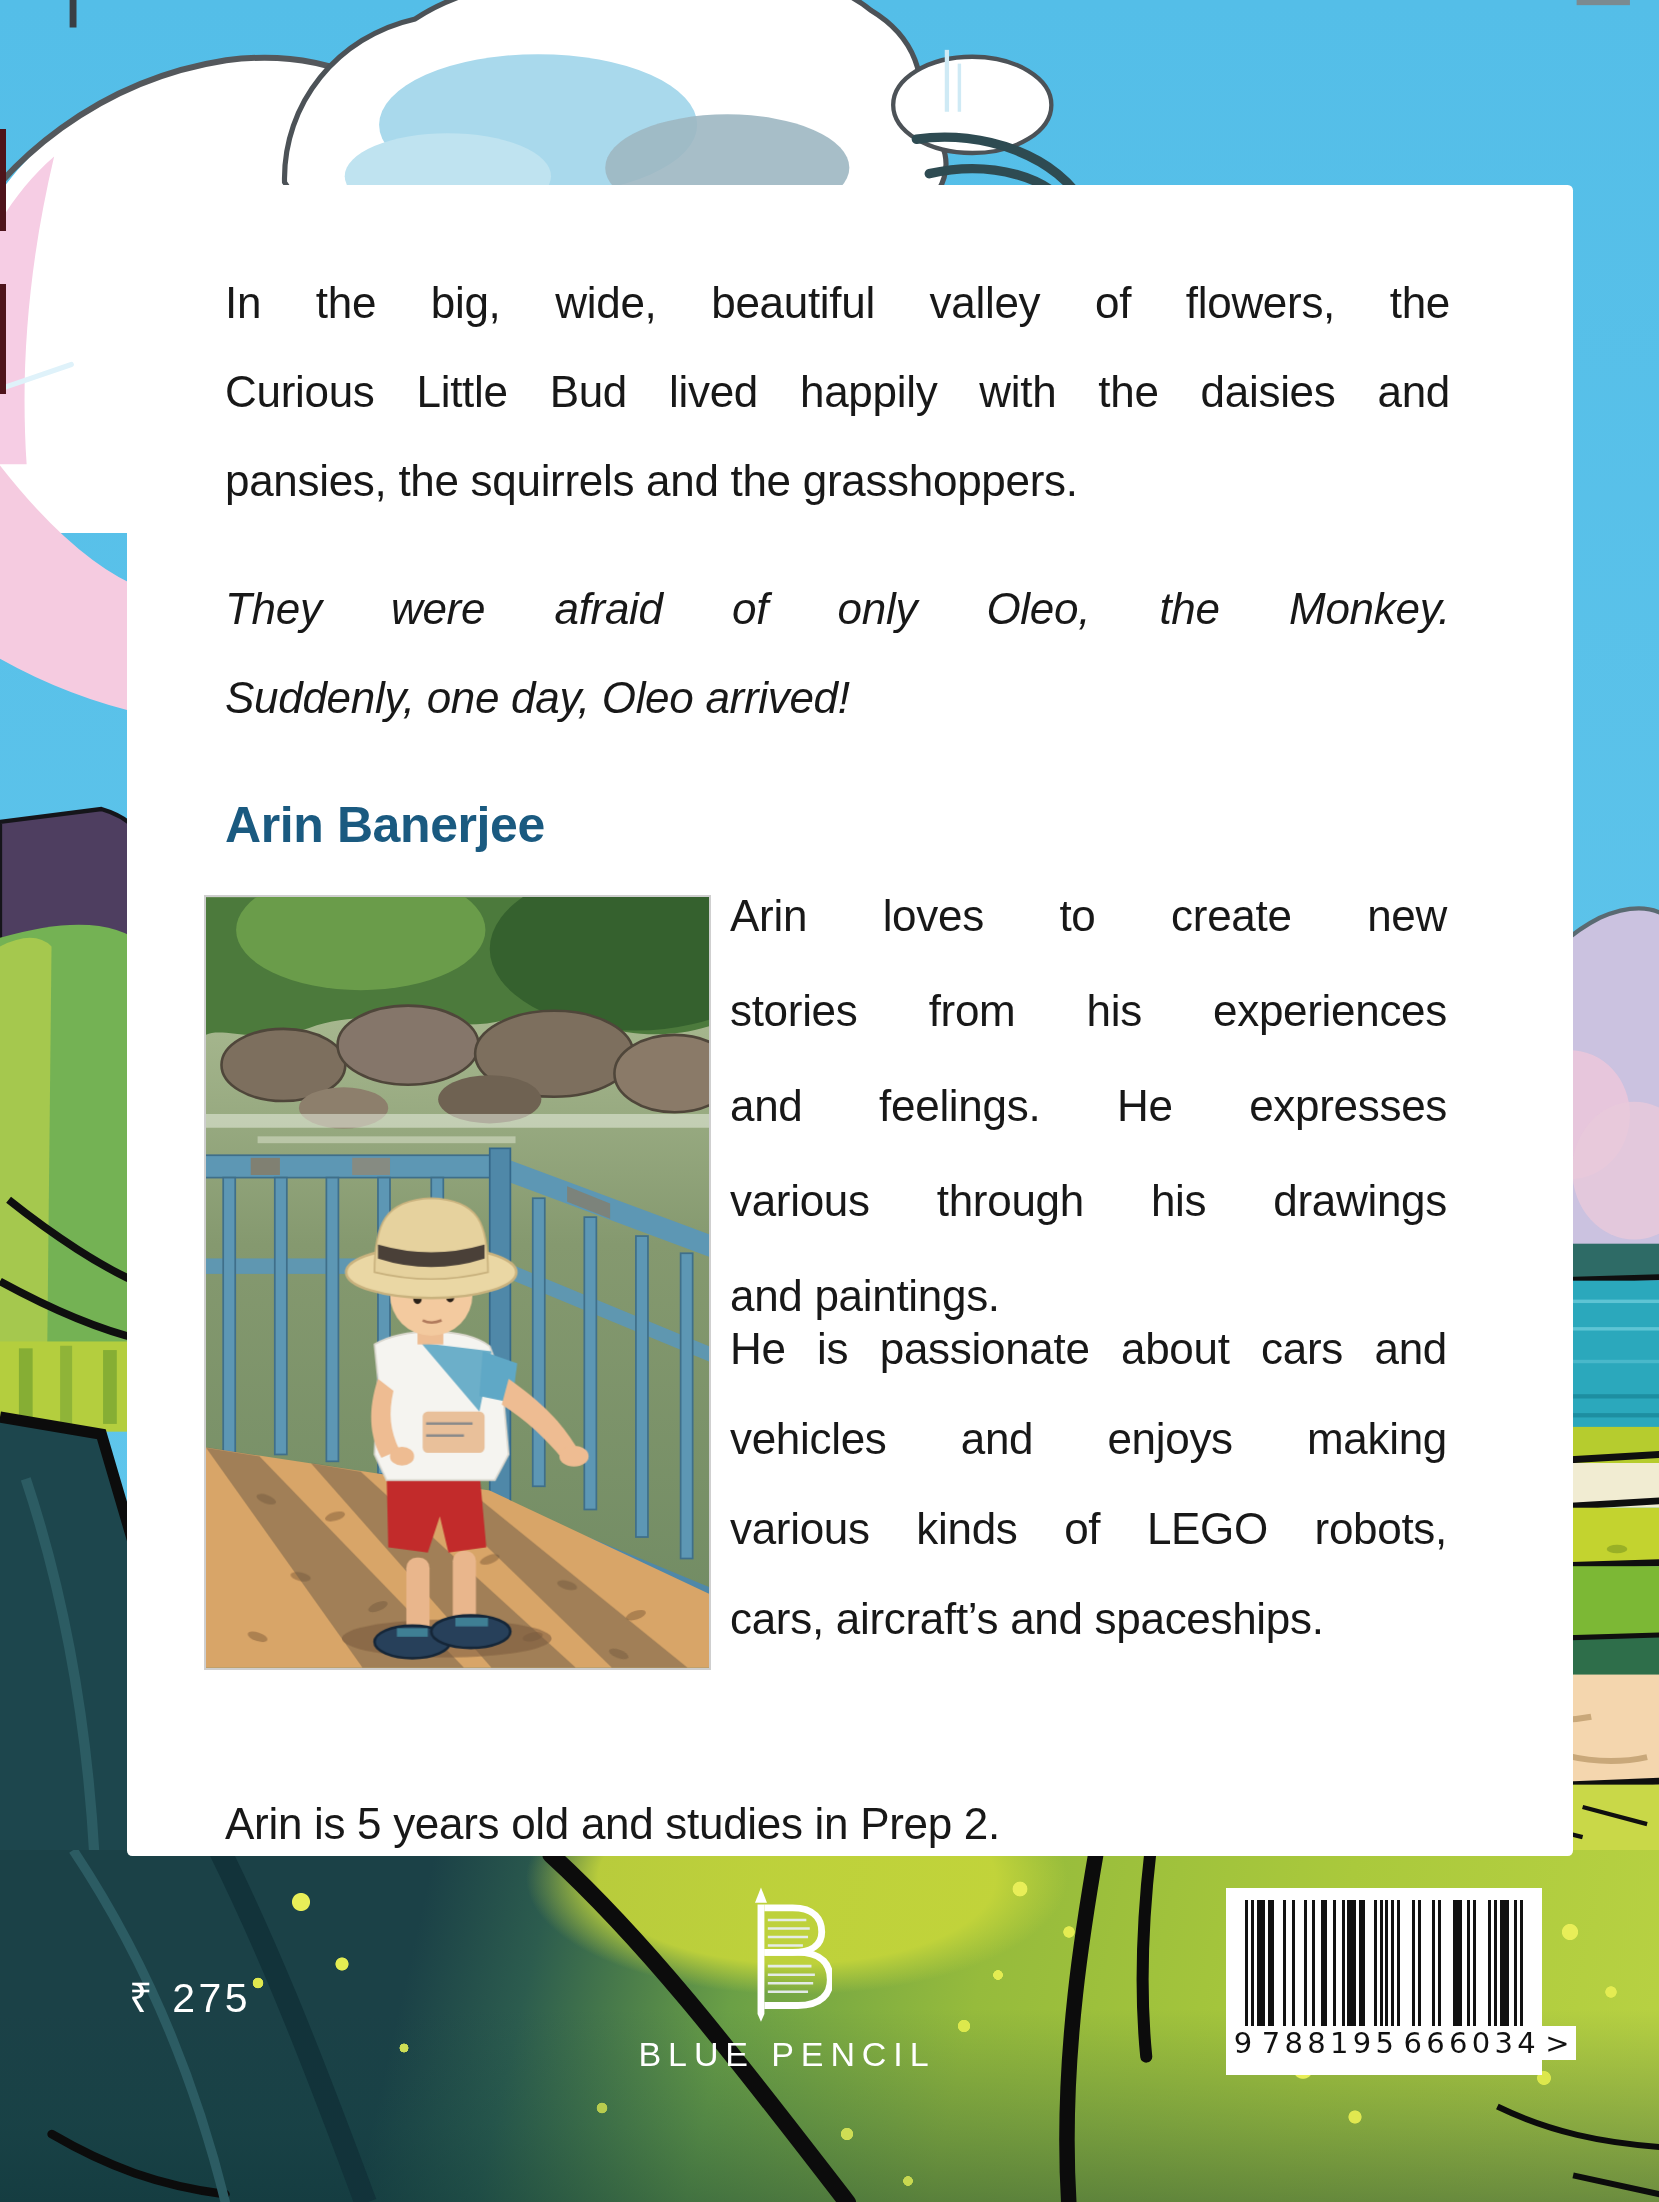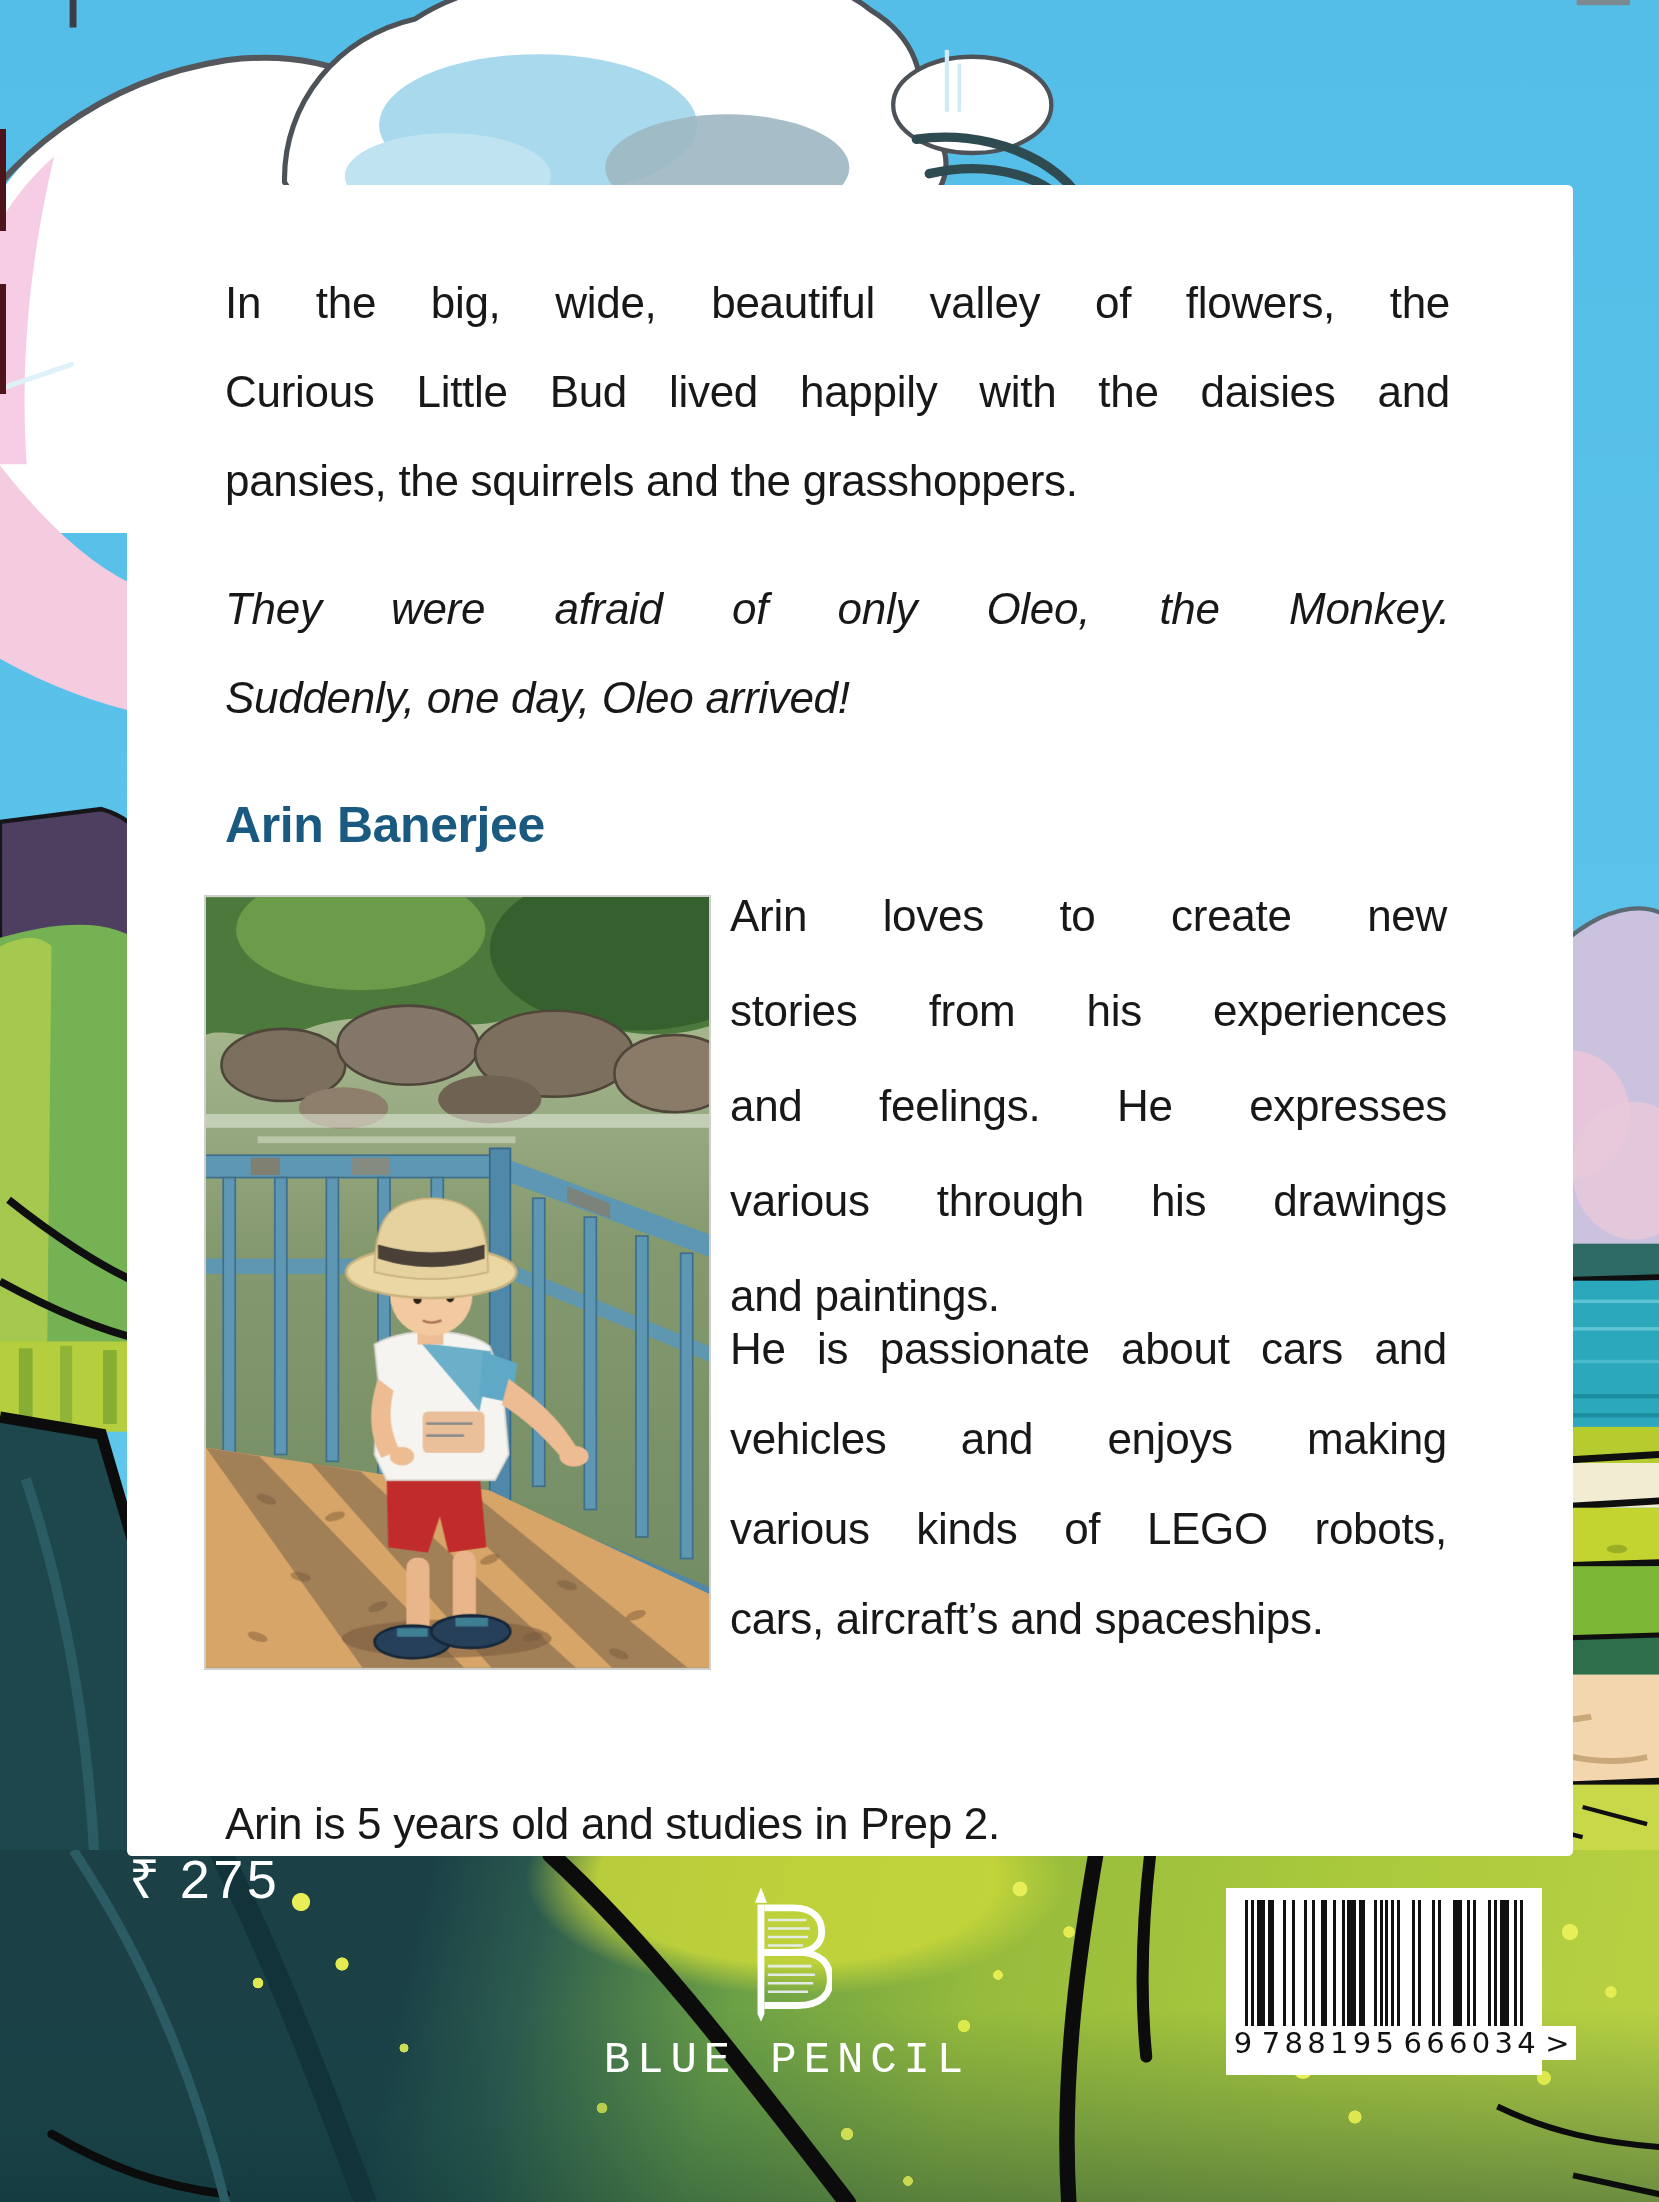--- a/index.html
+++ b/index.html
@@ -60,7 +60,7 @@
   #author-age{left:98px;top:1594px;width:1225px;}
 
   
-  #price{left:129px;top:1840px;width:224px;color:#ffffff;font-size:54px;letter-spacing:0.9px;}
+  #price{left:129px;top:1968px;width:224px;color:#ffffff;font-size:41px;letter-spacing:0.9px;}
   #price .amt{margin-left:19px;letter-spacing:3.4px;}
   #publisher{left:546px;top:1887px;width:482px;text-align:center;color:#ffffff;}
   #publisher .mark{margin:0 auto;}

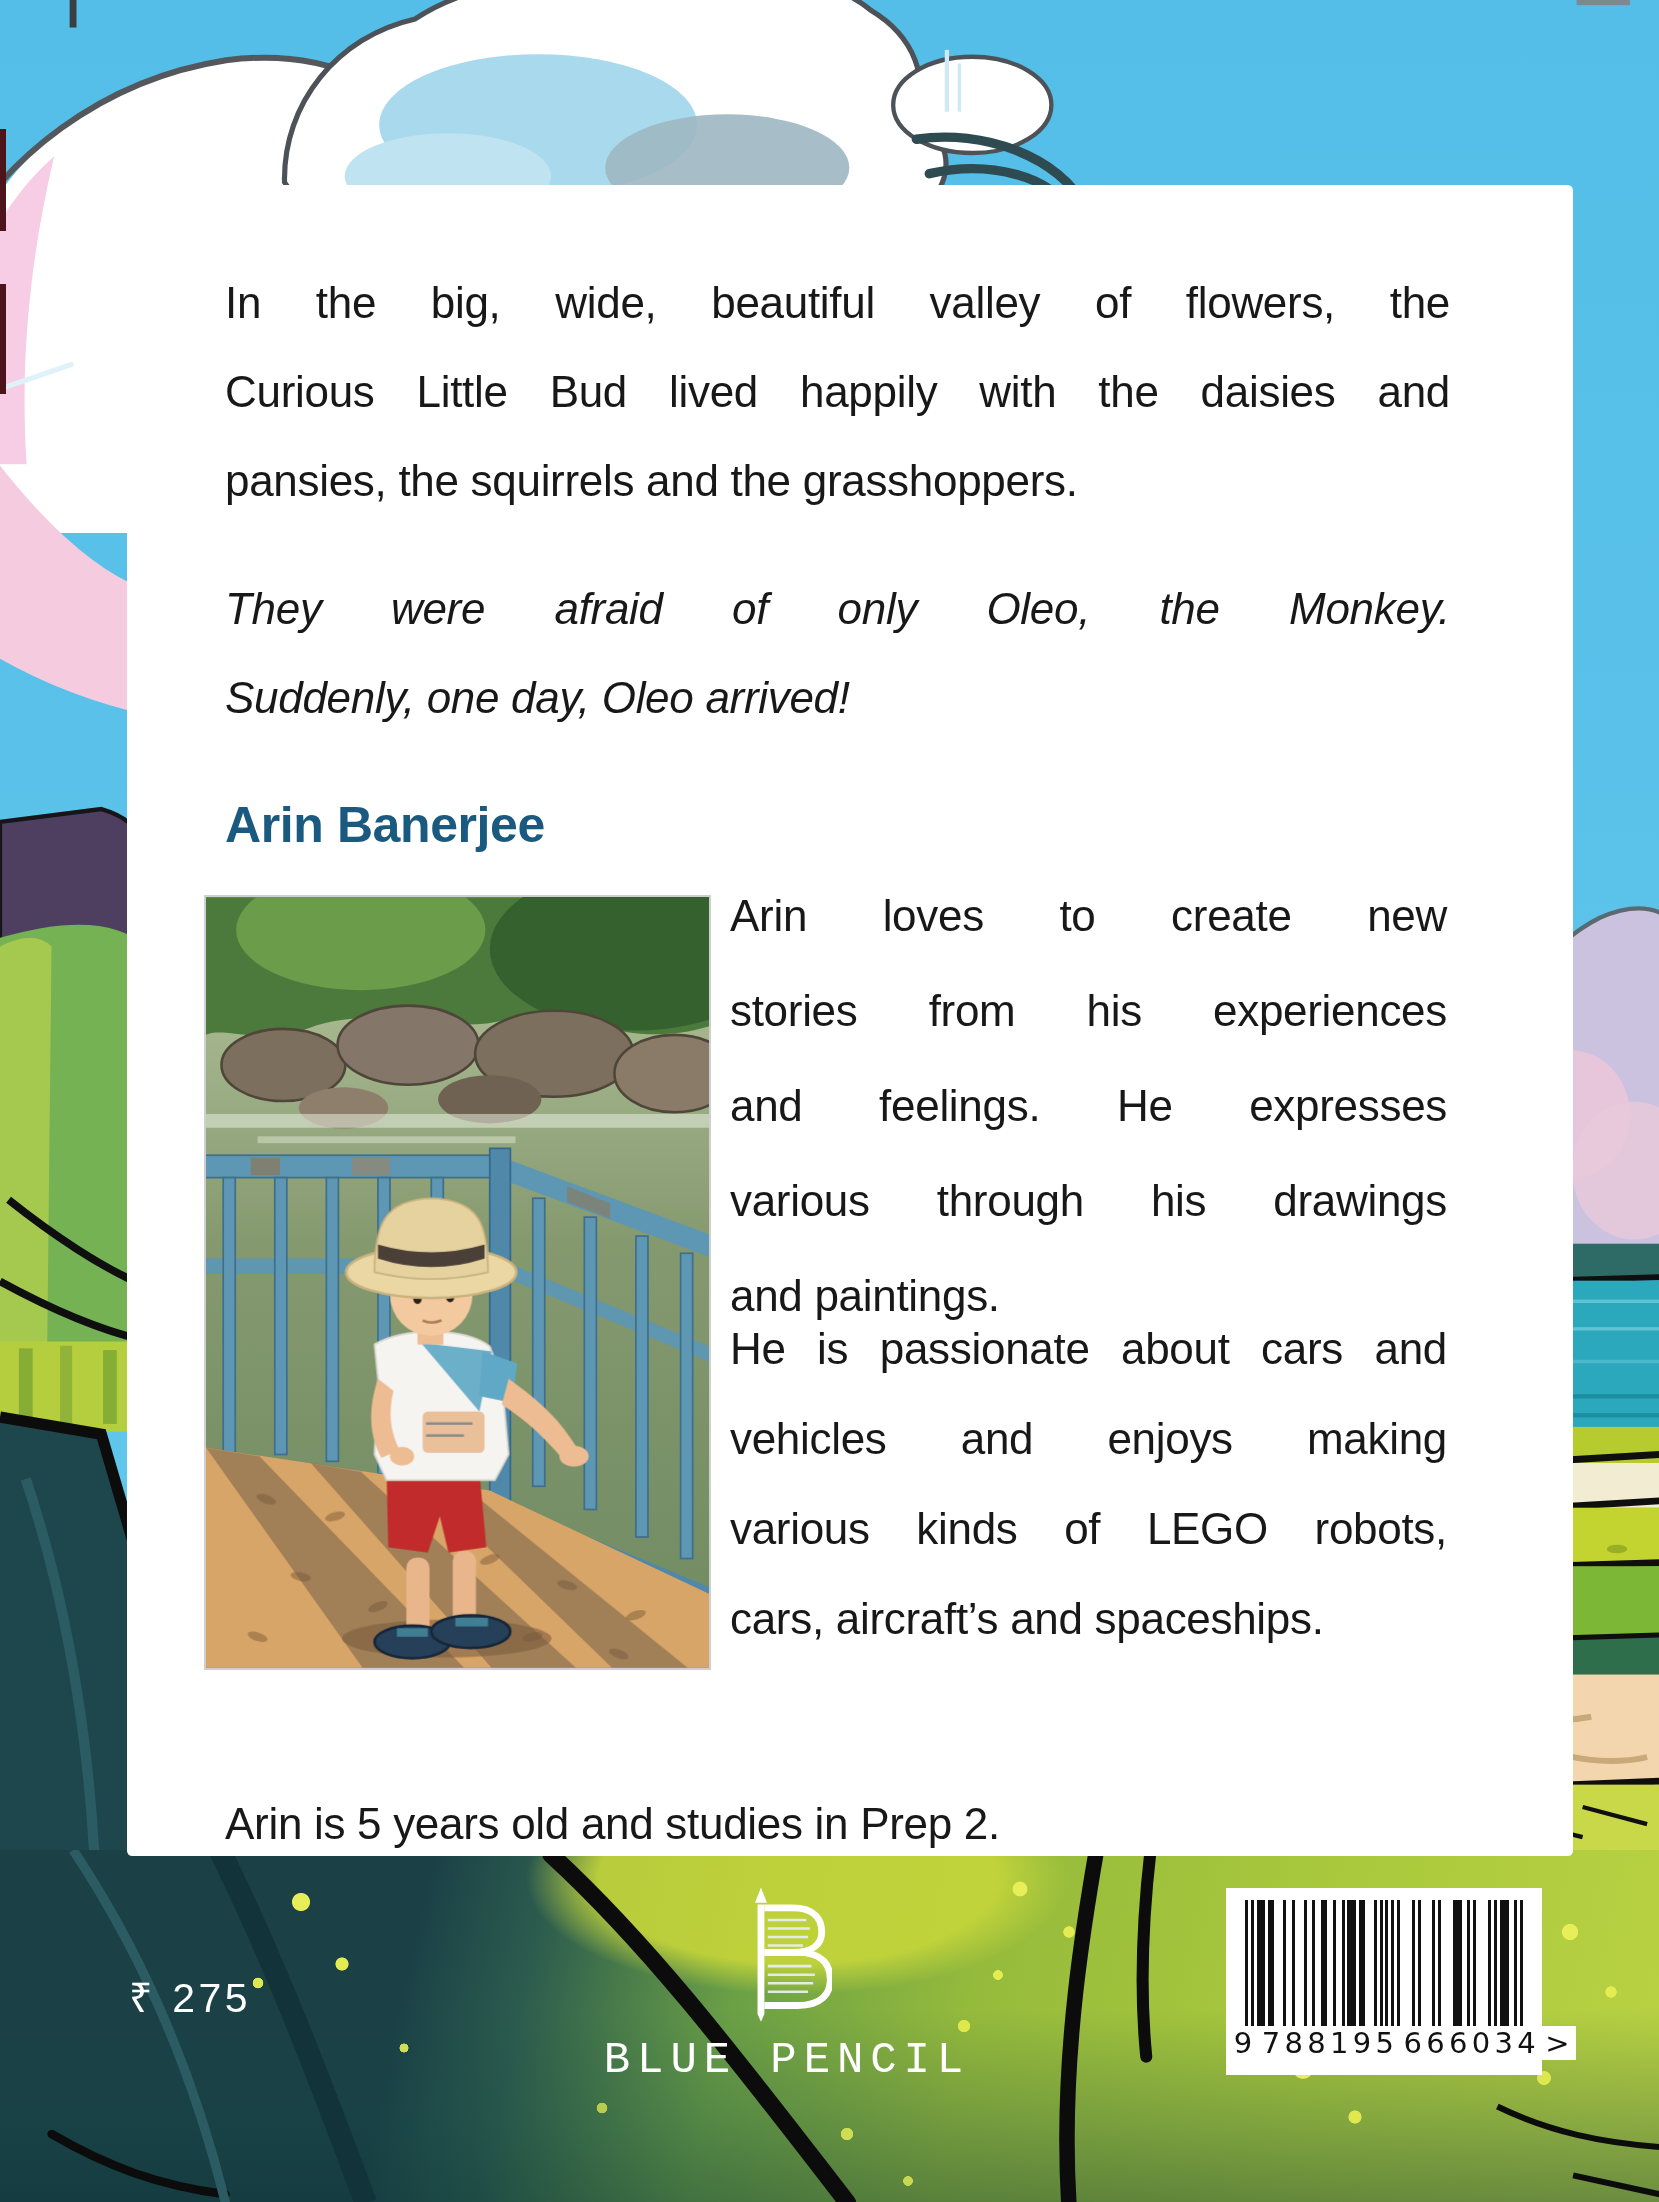--- a/index.html
+++ b/index.html
@@ -64,7 +64,7 @@
   #price .amt{margin-left:19px;letter-spacing:3.4px;}
   #publisher{left:546px;top:1887px;width:482px;text-align:center;color:#ffffff;}
   #publisher .mark{margin:0 auto;}
-  #publisher .pname{margin-top:12px;font-family:Liberation Mono, monospace;font-size:44px;letter-spacing:6.9px;}
+  #publisher .pname{margin-top:12px;font-family:Liberation Sans, sans-serif;font-size:34px;letter-spacing:6.9px;}
   #publisher .psite{margin-top:3.4px;font-family:"Liberation Serif",serif;font-size:40px;letter-spacing:0.9px;}
   #barcode{left:1226px;top:1888px;width:316px;height:187px;background:#ffffff;}
   #barcode .bars{position:absolute;left:19px;top:0;width:278px;height:187px;}

